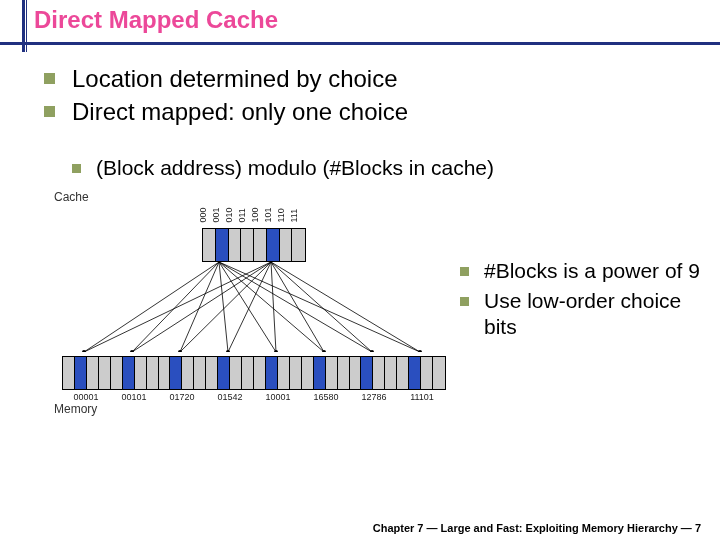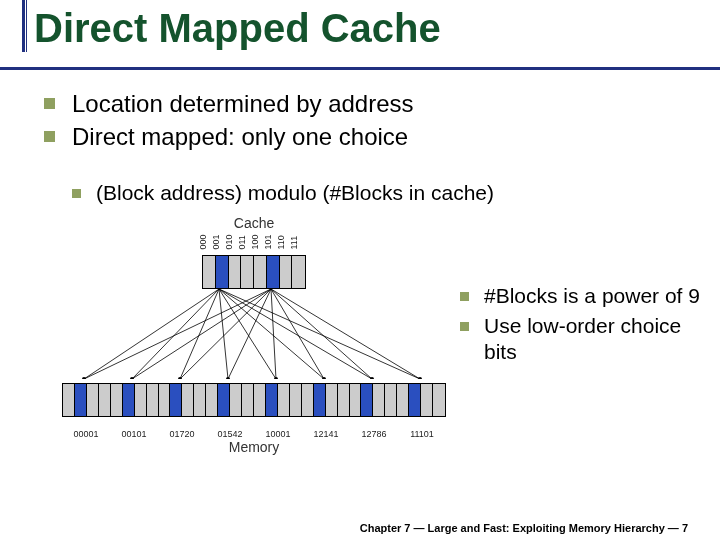--- a/index.html
+++ b/index.html
@@ -17,10 +17,10 @@
     margin-bottom: 6px;
   }
   .title-wrap h1 {
-    font-size: 40px;
+    font-size: 24px;
     font-weight: bold;
-    color: #14532d;
-    padding-bottom: 16px;
+    color: #ec4899;
+    padding-bottom: 8px;
   }
   .vline {
     position: absolute;

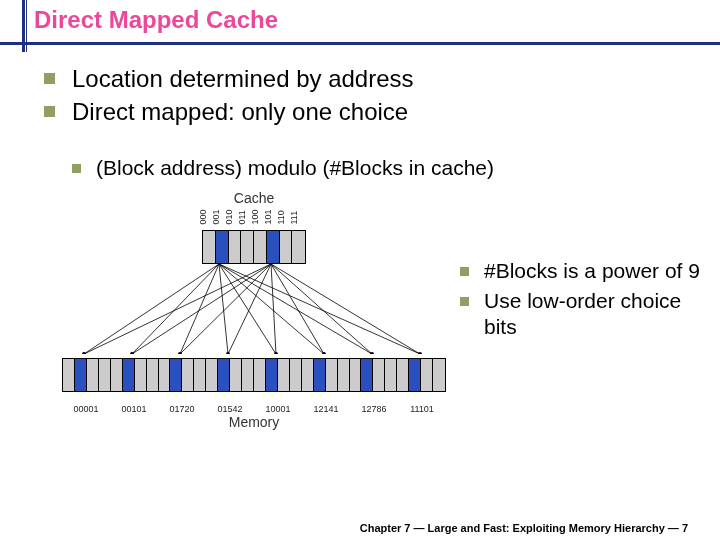--- a/index.html
+++ b/index.html
@@ -150,7 +150,7 @@
 
 <div class="content">
   <ul class="b1">
-    <li>Location determined by address</li>
+    <li>Location determined by choice</li>
     <li>
       <span>Direct mapped: only one choice</span>
       <ul class="b2">

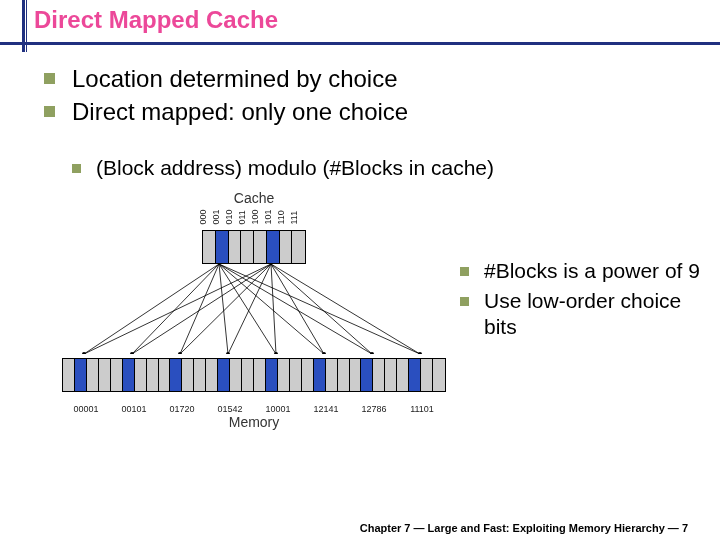--- a/index.html
+++ b/index.html
@@ -75,8 +75,7 @@
   .side { flex: 1; padding-left: 6px; padding-top: 40px; }
 
   .cache-label, .mem-label {
-    text-align: center;
-    font-size: 14px;
+    font-size: 12px;
     color: #333;
   }
   .cache-bits {

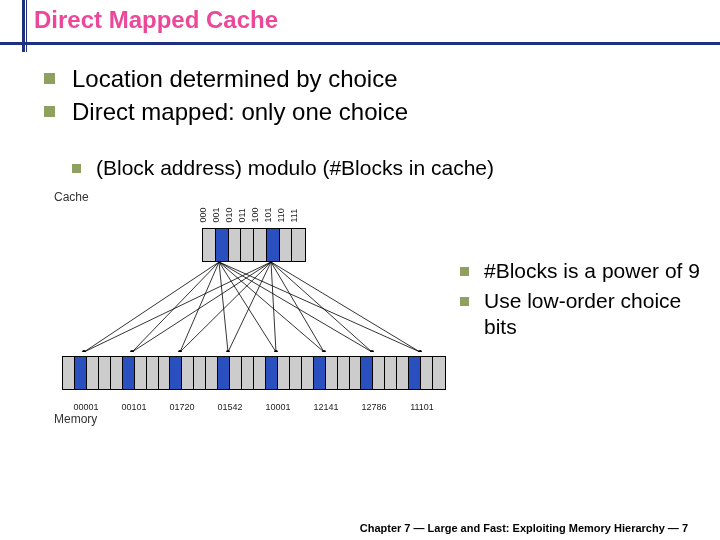--- a/index.html
+++ b/index.html
@@ -120,7 +120,7 @@
   .mem-addrs {
     display: flex;
     width: 384px;
-    margin: 12px auto 0;
+    margin: 2px auto 0;
     font-size: 9px;
     color: #222;
   }

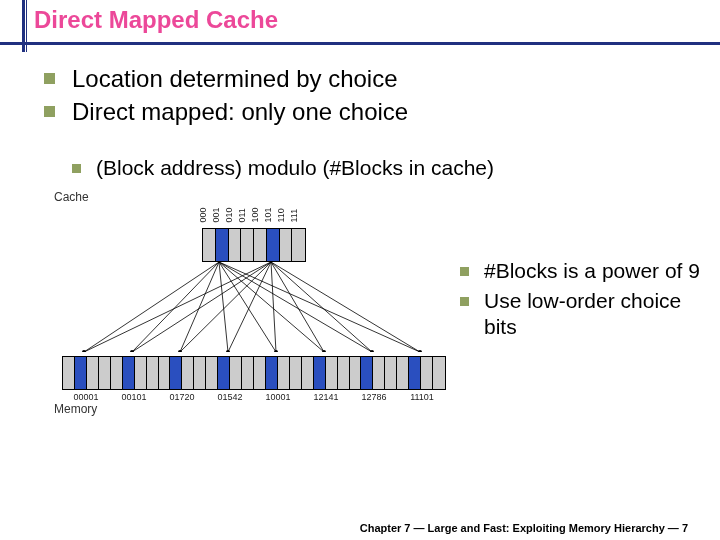--- a/index.html
+++ b/index.html
@@ -256,7 +256,7 @@
         <span>01720</span>
         <span>01542</span>
         <span>10001</span>
-        <span>12141</span>
+        <span>16580</span>
         <span>12786</span>
         <span>11101</span>
       </div>

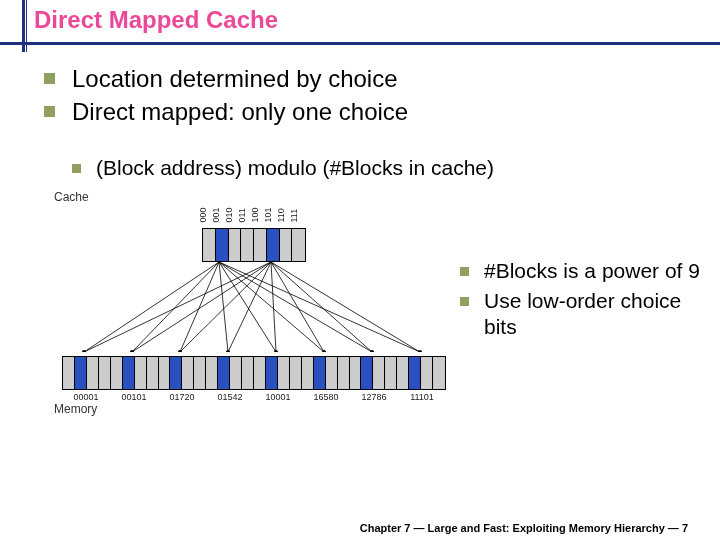--- a/index.html
+++ b/index.html
@@ -131,7 +131,7 @@
 
   .footer {
     position: absolute;
-    bottom: 6px; right: 32px;
+    bottom: 6px; right: 19px;
     font-size: 11px;
     font-weight: bold;
     color: #000;

